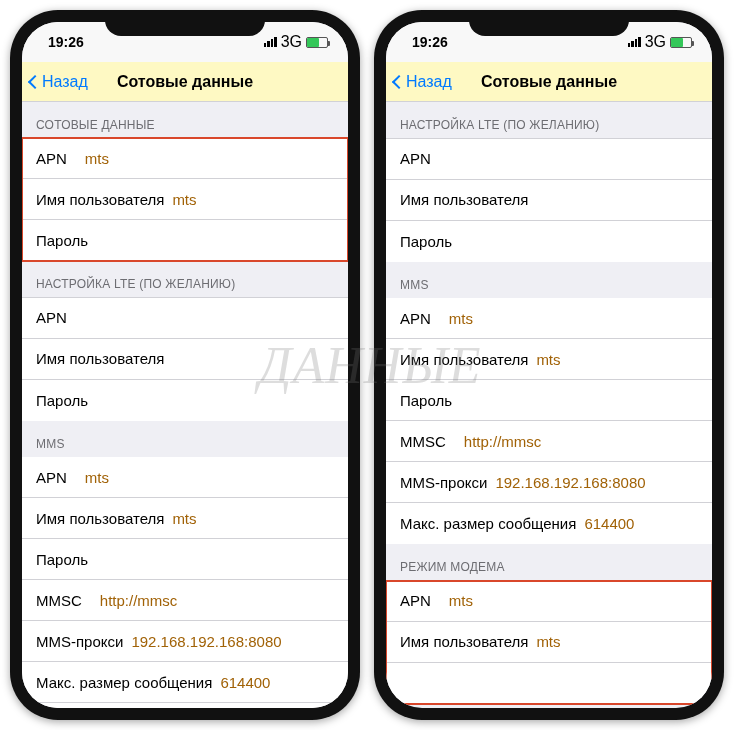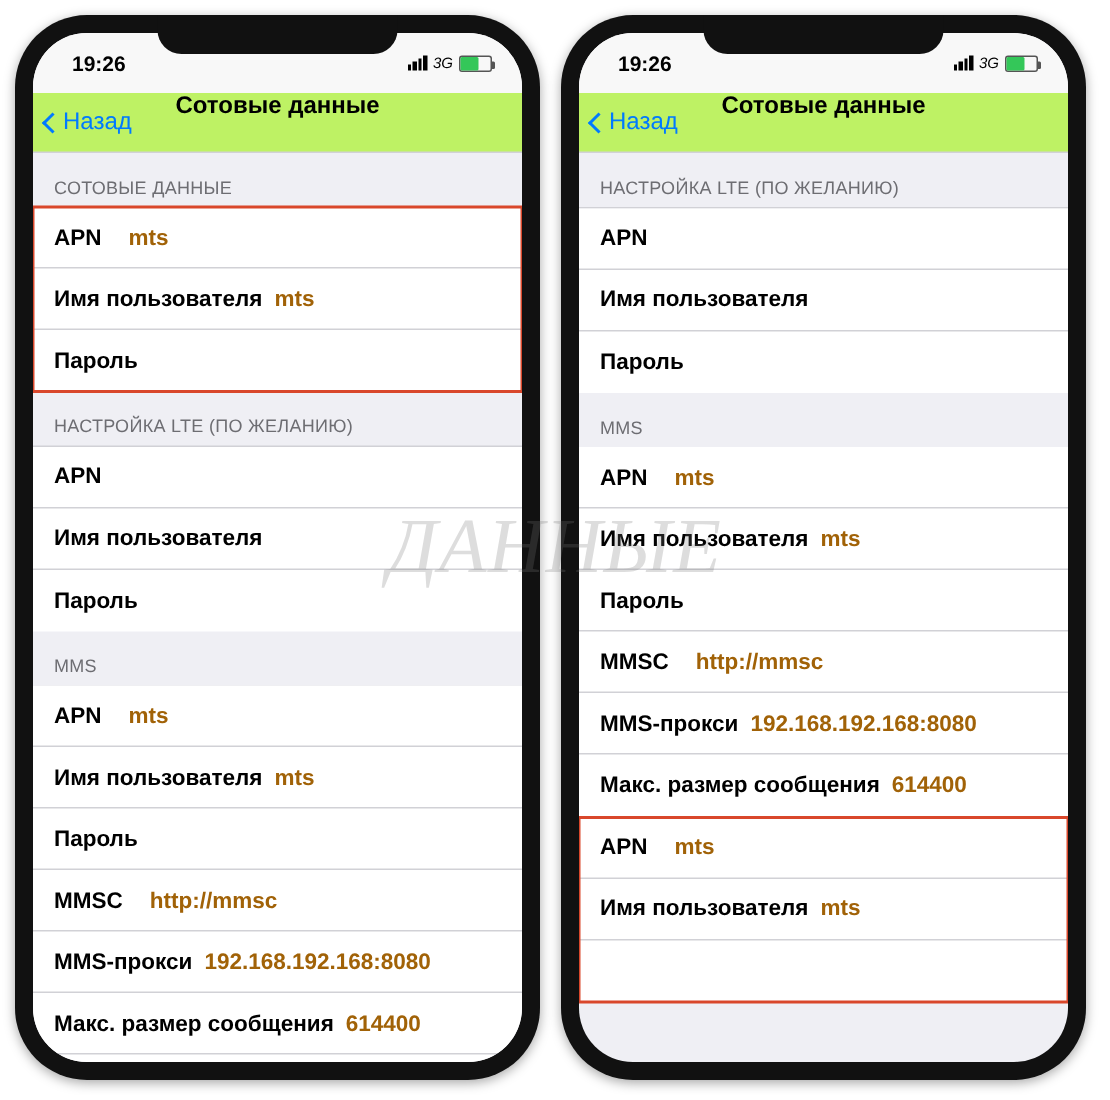--- a/index.html
+++ b/index.html
@@ -52,7 +52,7 @@
     background: #f8f8f8;
     text-align: right;
   }
-  .status-right { display:flex; align-items:center; gap:4px; font-size:10px; font-weight:500;font-style:italic;}
+  .status-right { display:flex; align-items:center; gap:4px; font-size:16px; font-weight:500;}
   .signal { display:flex; gap:1px; align-items:flex-end;}
   .signal i { width:2.5px; background:#000; display:block;}
   .signal i:nth-child(1){height:4px}

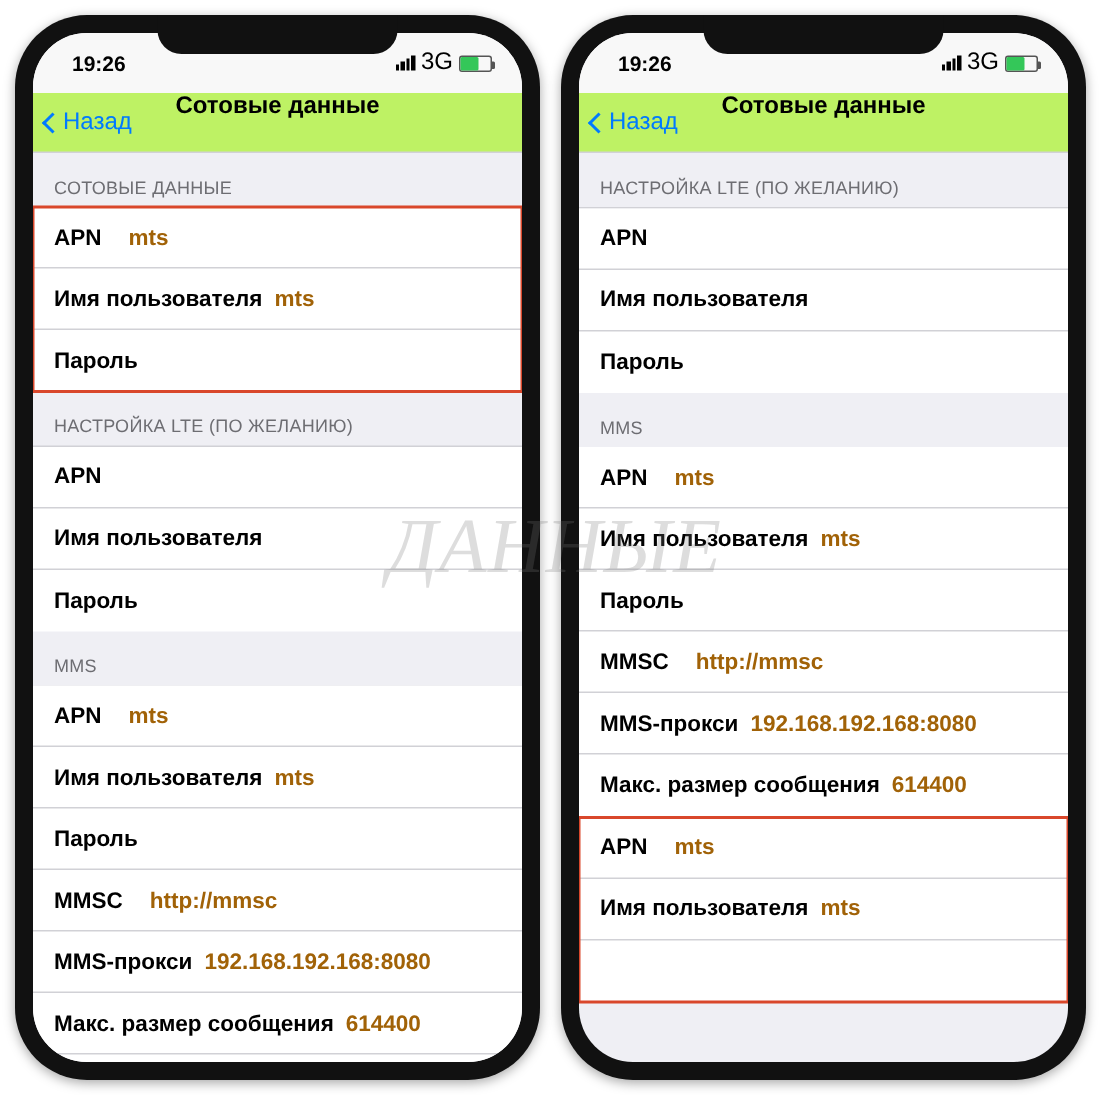--- a/index.html
+++ b/index.html
@@ -66,9 +66,10 @@
   .battery i{display:block;height:100%;width:60%;background:#34c759;border-radius:1px;}
   .nav-bar {
     height: 40px;
-    background:#bef264;
+    background:#fef9c3;
     border-bottom:1px solid #d1d1d6;
     display:flex;
+    align-items:center;
     position:relative;
     padding:0 8px;
   }

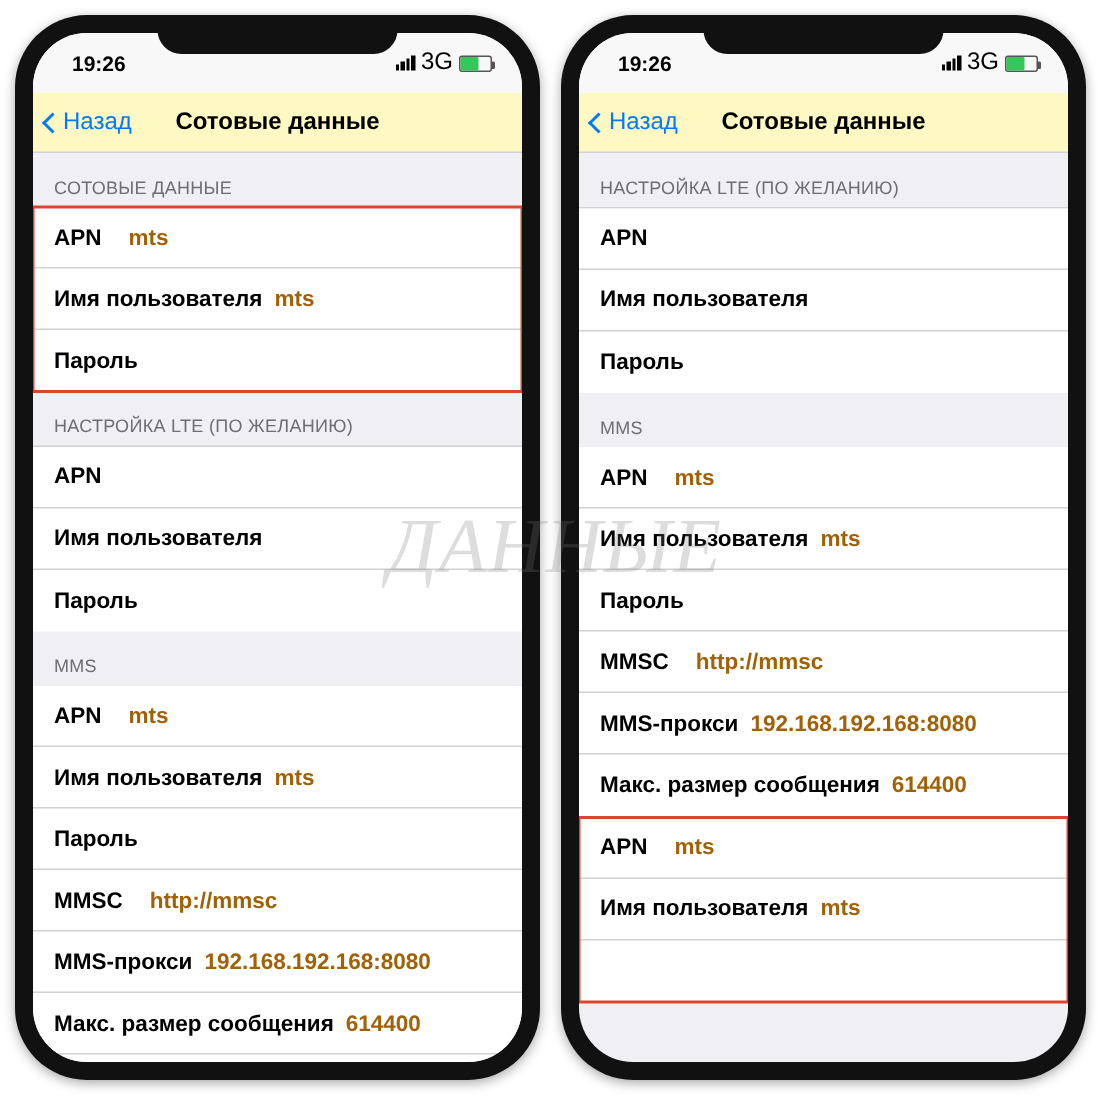--- a/index.html
+++ b/index.html
@@ -93,7 +93,7 @@
     font-size:12px;color:#6d6d72;text-transform:uppercase;
     padding:16px 14px 6px;letter-spacing:.2px;
   }
-  .group{background:#fff;font-weight:bold;}
+  .group{background:#fff;}
   .row{
     min-height:41px;
     display:flex;align-items:center;

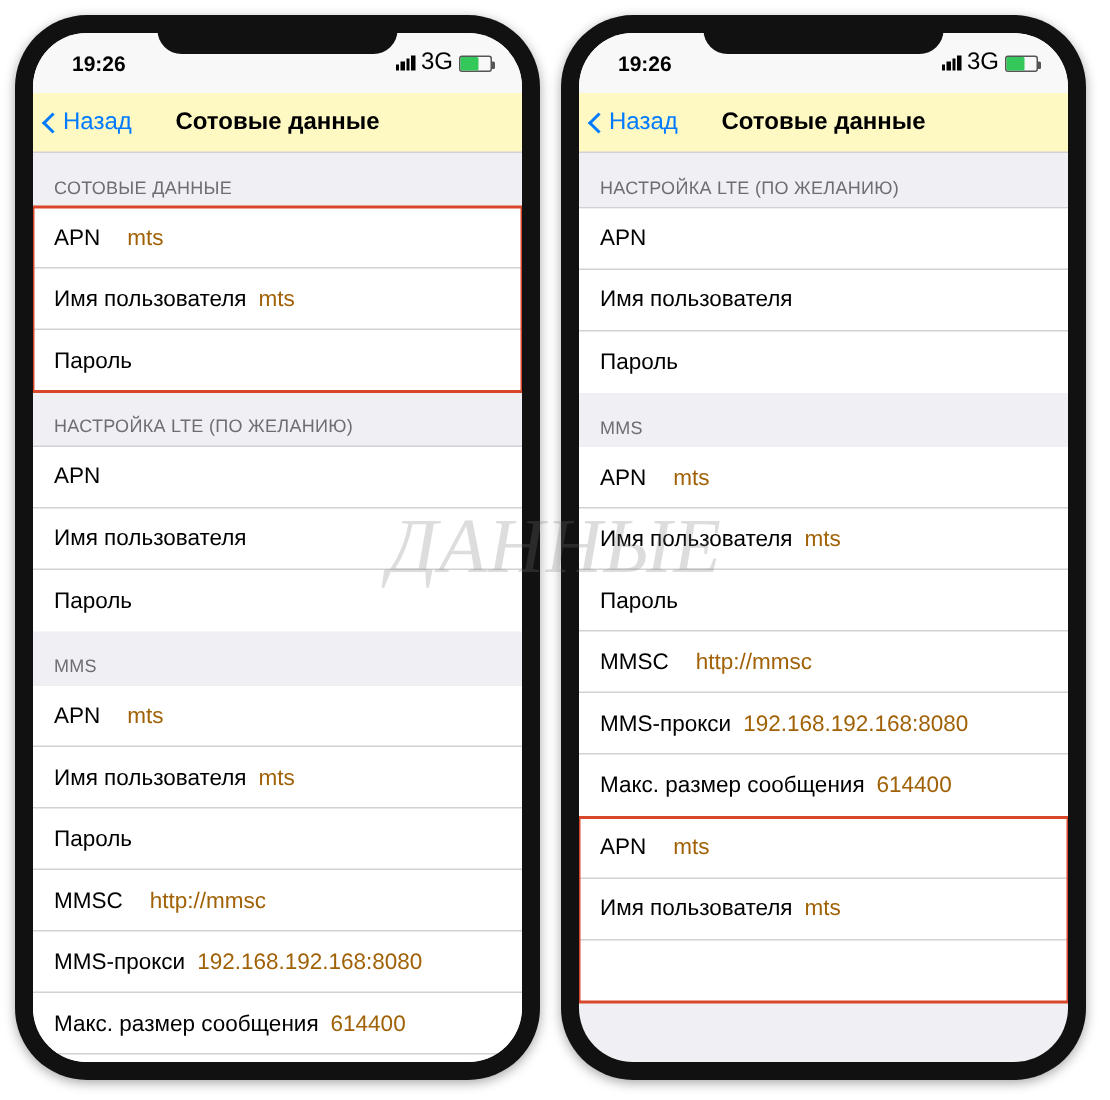--- a/index.html
+++ b/index.html
@@ -285,6 +285,7 @@
         </div>
       </div>
 
+      <div class="section-header">РЕЖИМ МОДЕМА</div>
       <div class="group-sep"></div>
       <div class="group highlight">
         <div class="row">

